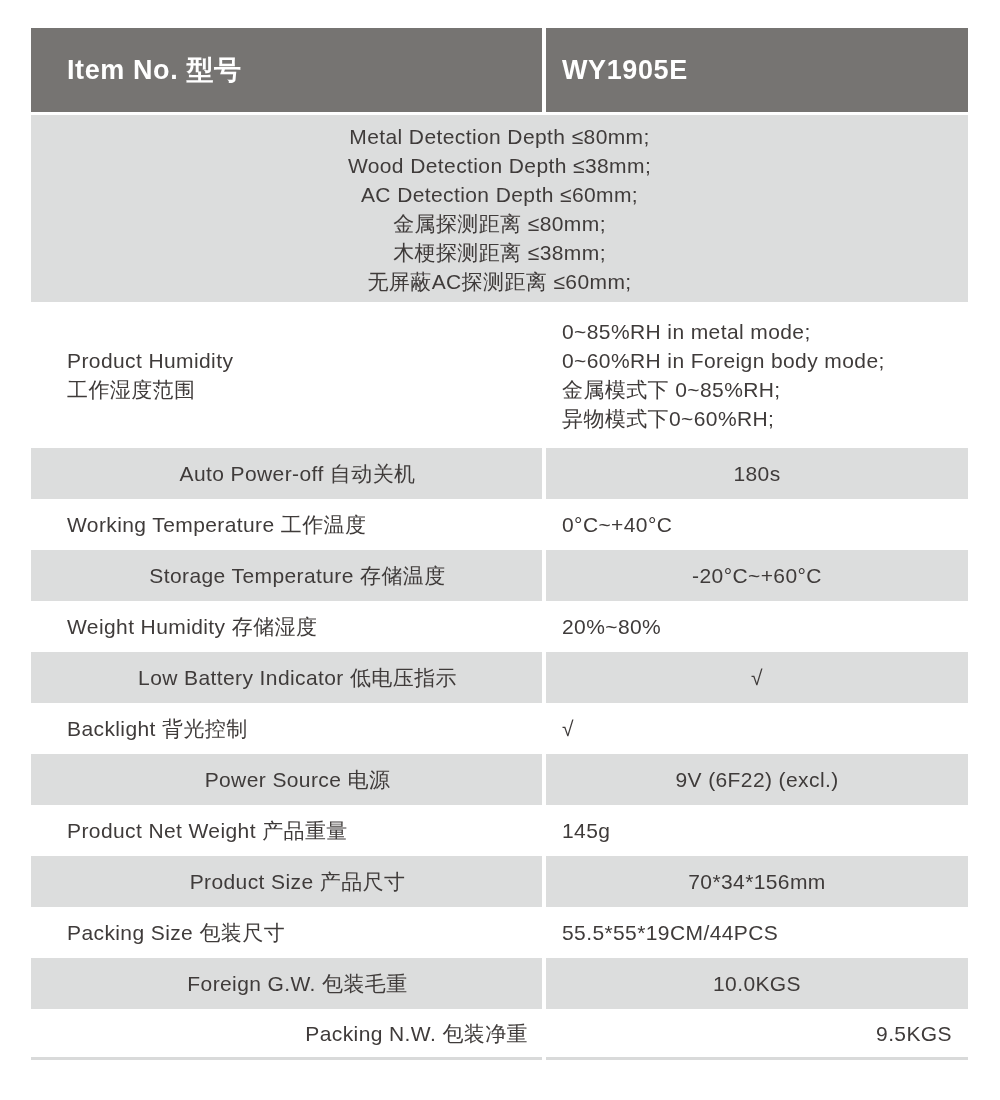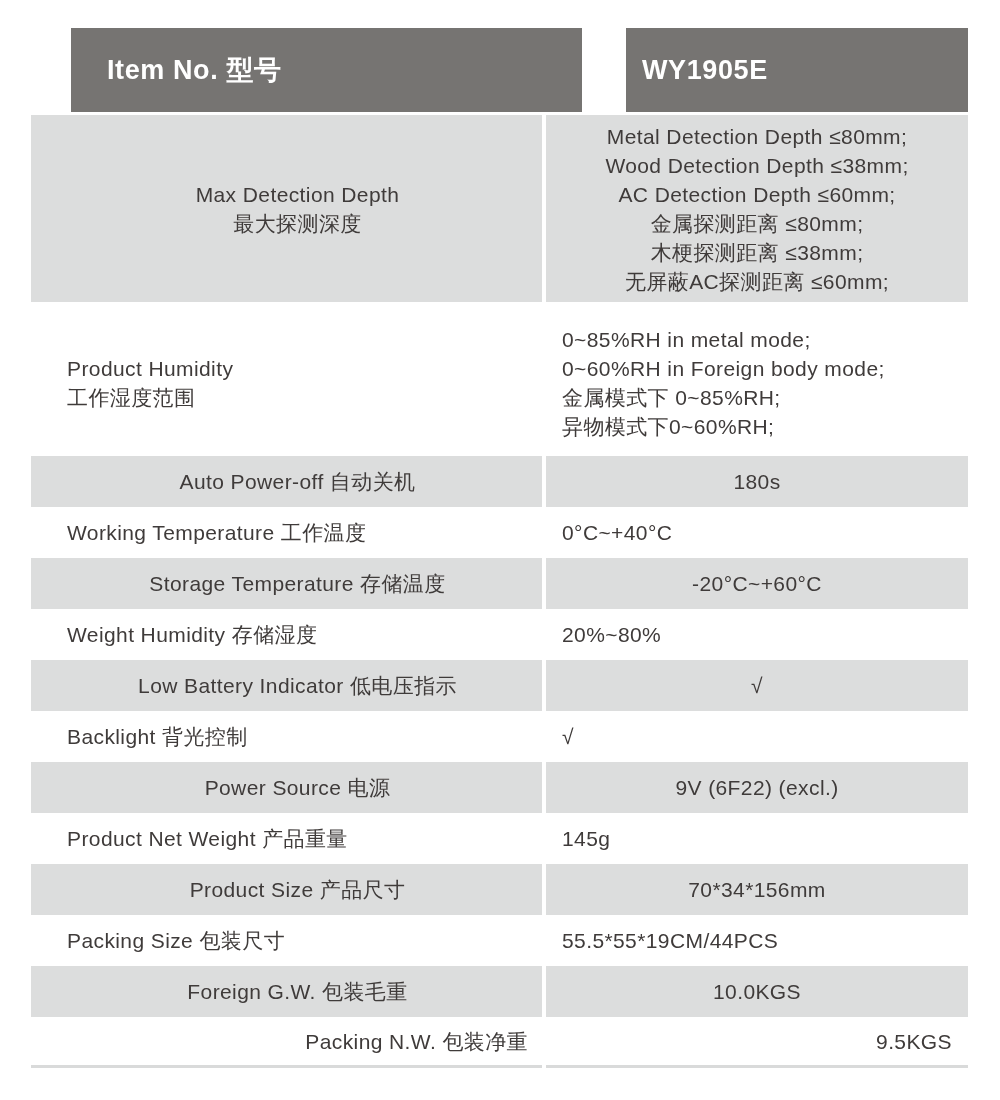--- a/index.html
+++ b/index.html
@@ -44,7 +44,6 @@
     font-size: 27px;
     font-weight: bold;
     letter-spacing: 0.6px;
-    margin-left: 40px;
   }
 
   

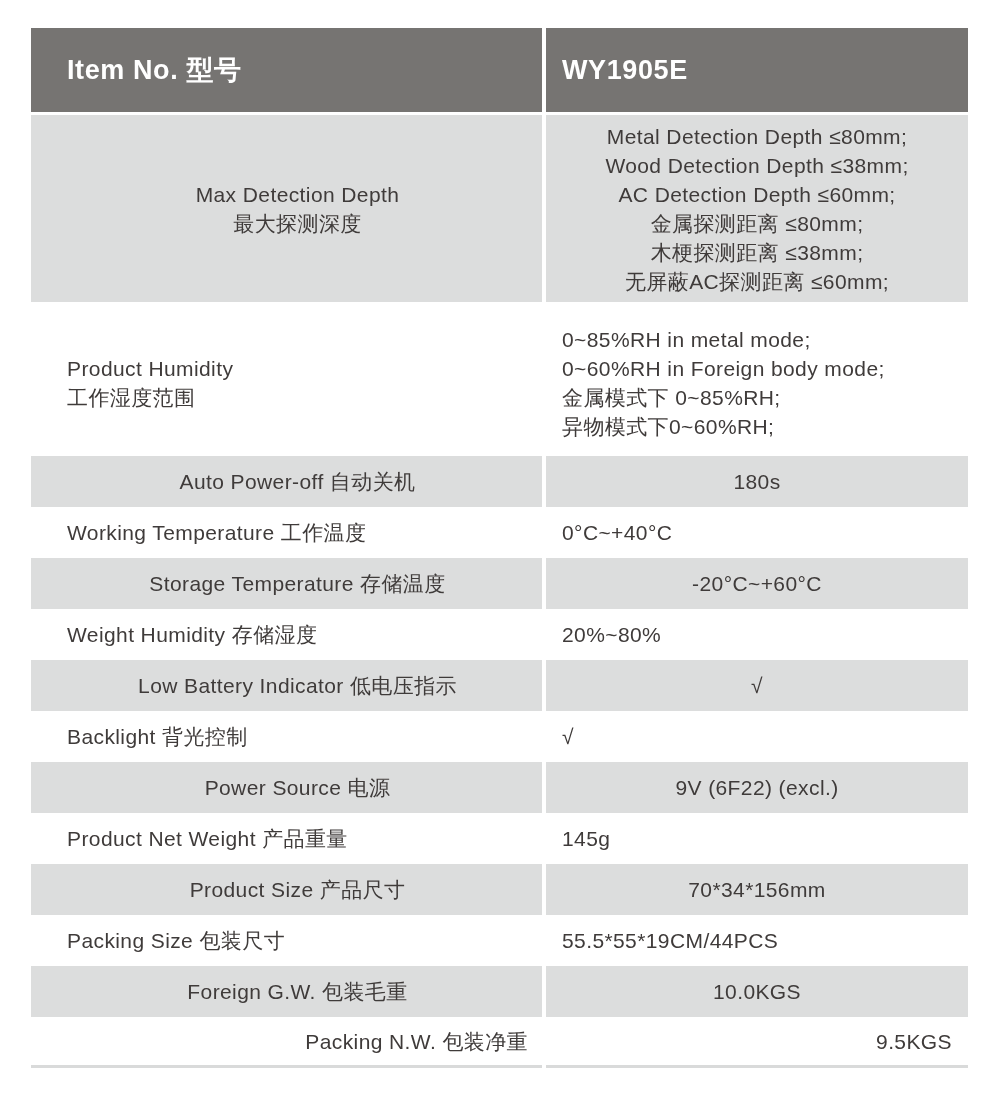--- a/index.html
+++ b/index.html
@@ -74,10 +74,6 @@
   </div>
   <div id="rows">
   <div class="row spec-row gray">
-    <div class="cell cell-left">
-          <div class="spec-line">Max Detection Depth</div>
-          <div class="spec-line">最大探测深度</div>
-        </div>
     <div class="cell cell-right">
           <div class="spec-line">Metal Detection Depth ≤80mm;</div>
           <div class="spec-line">Wood Detection Depth ≤38mm;</div>

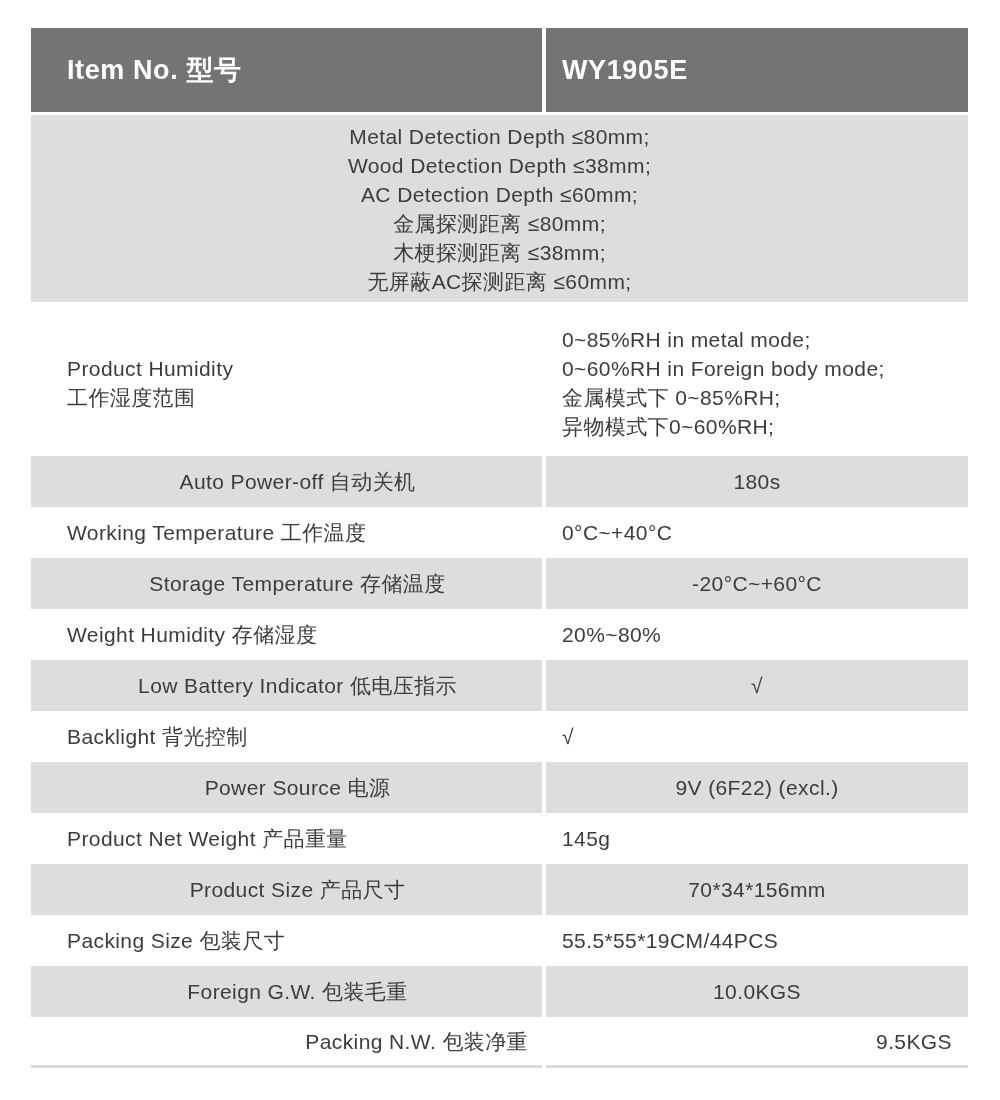--- a/index.html
+++ b/index.html
@@ -56,7 +56,7 @@
   .spec-row.gray  .cell { background: var(--row-gray); align-items: center; }
   .spec-row.white .cell { background: var(--row-white); }
   #rows .spec-row:nth-child(1) .cell { min-height: 187px; }
-  #rows .spec-row:nth-child(2) .cell { min-height: 146px; margin-top: 8px; }
+  #rows .spec-row:nth-child(2) .cell { min-height: 146px; }
   #rows .spec-row:last-child .cell { border-bottom: 3px solid var(--bottom-border); text-align: right; }
   .spec-line { white-space: nowrap; }
 </style>

